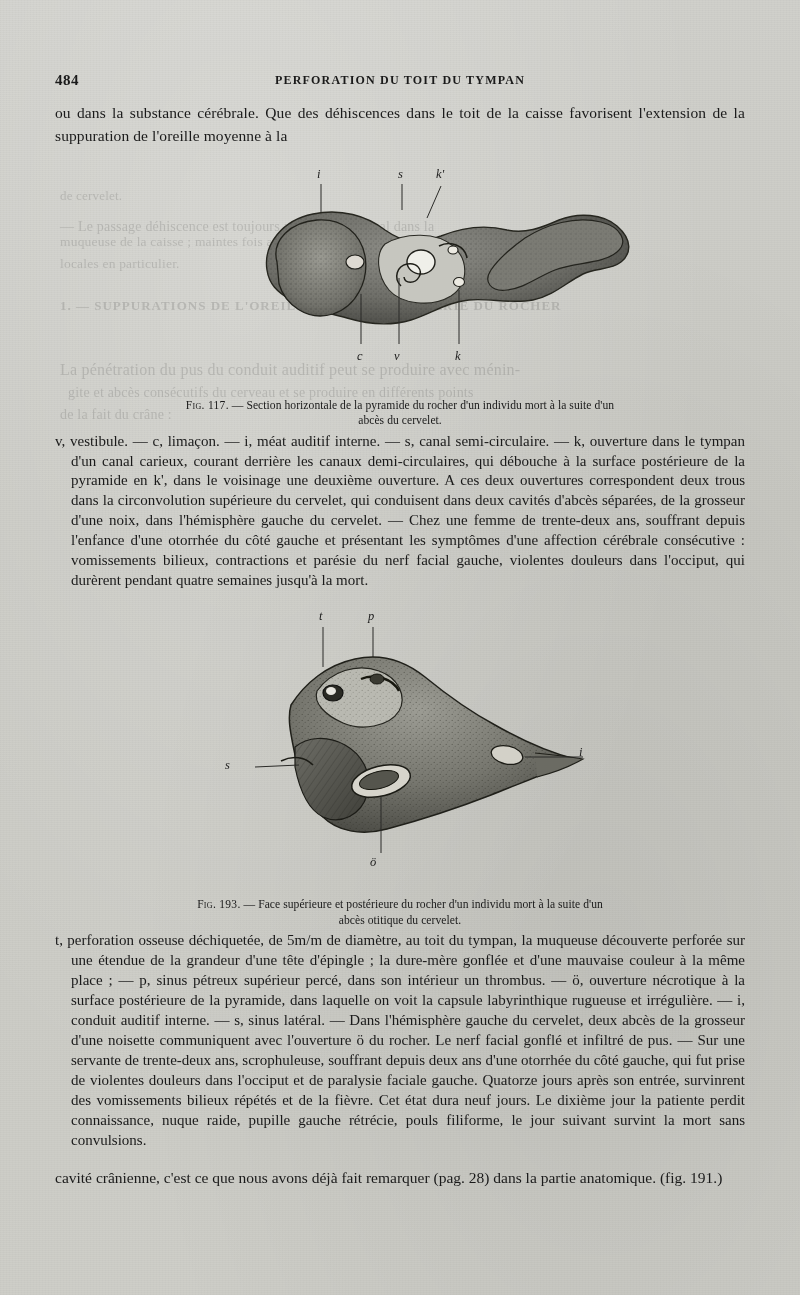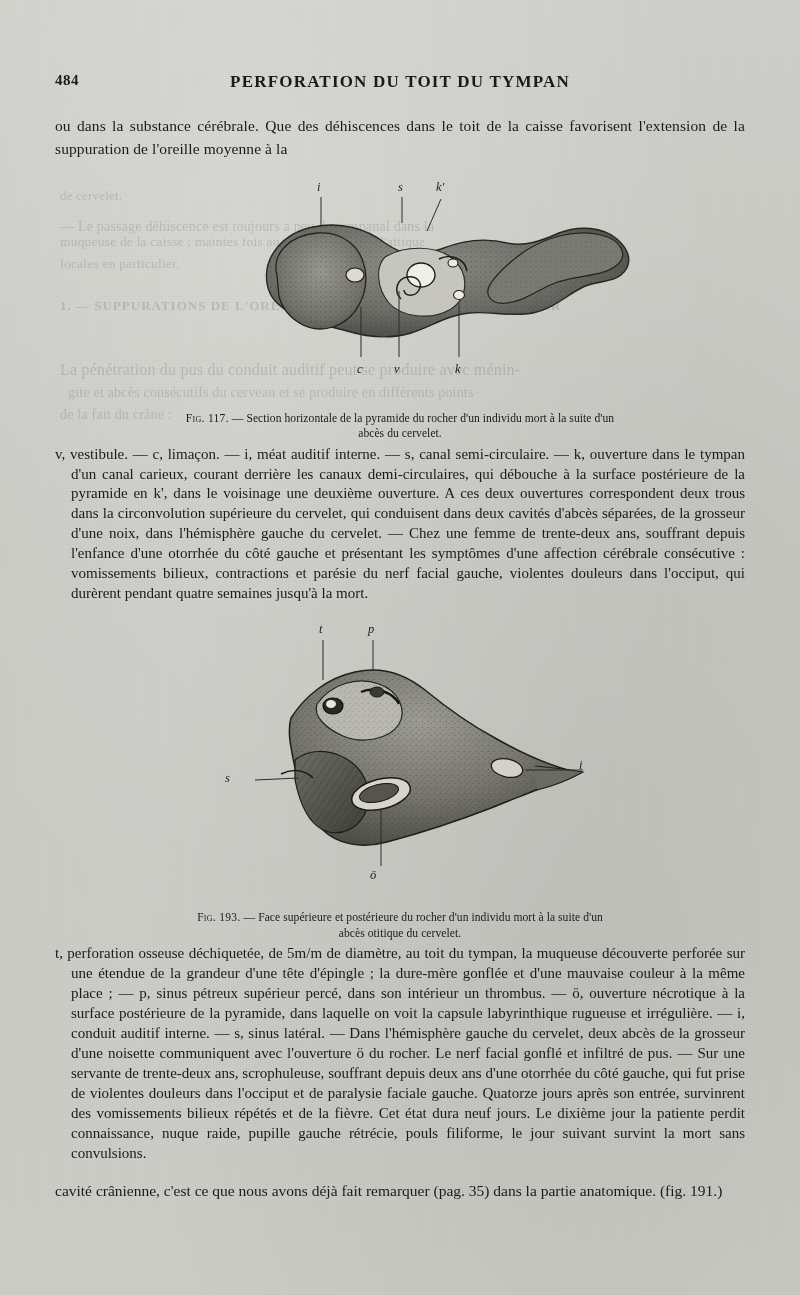--- a/index.html
+++ b/index.html
@@ -49,9 +49,9 @@
   }
   .header {
     display: flex;
-    align-items: flex-start;
+    align-items: center;
     justify-content: flex-start;
-    margin-bottom: 22px;
+    margin-bottom: 12px;
   }
   .folio {
     font-size: 15px;

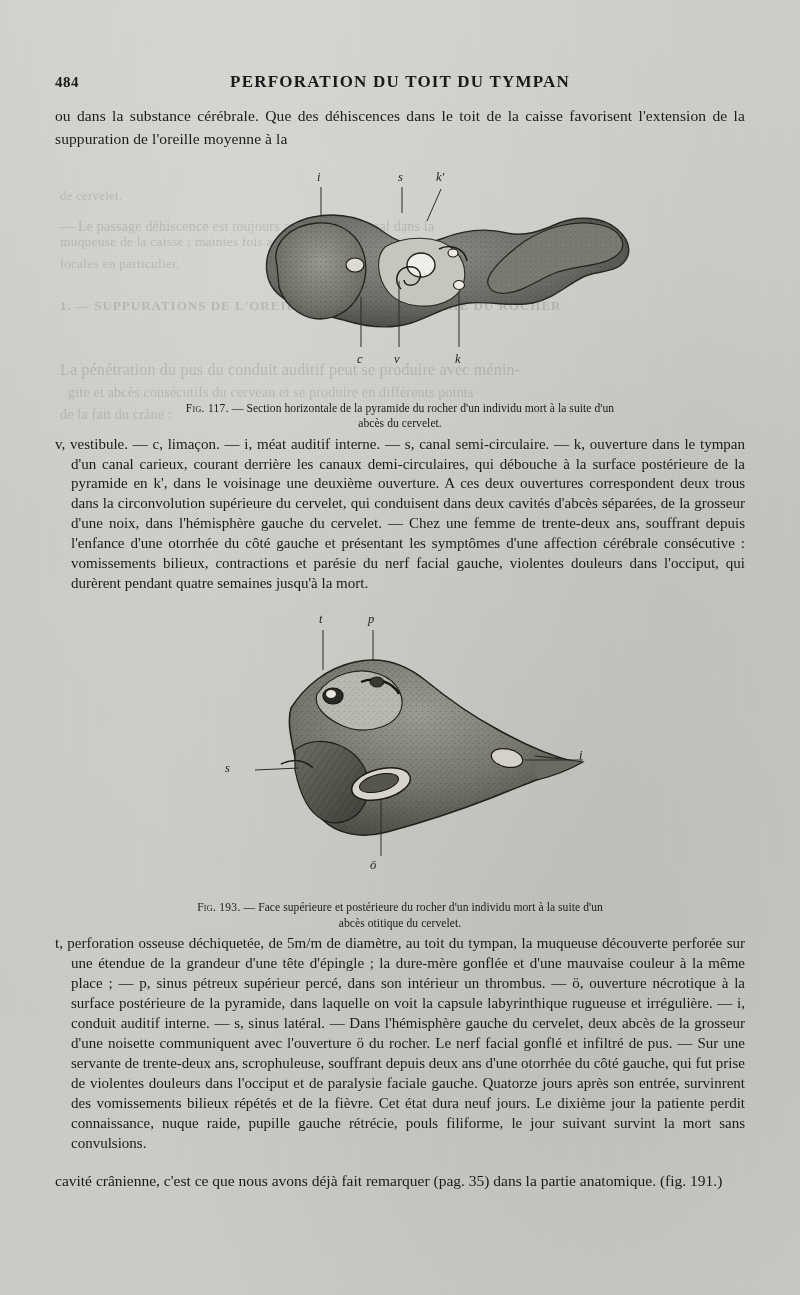--- a/index.html
+++ b/index.html
@@ -62,7 +62,7 @@
   .running-title {
     flex: 1;
     text-align: center;
-    font-size: 17px;
+    font-size: 12px;
     letter-spacing: 1.2px;
     font-weight: bold;
     padding-right: 60px;

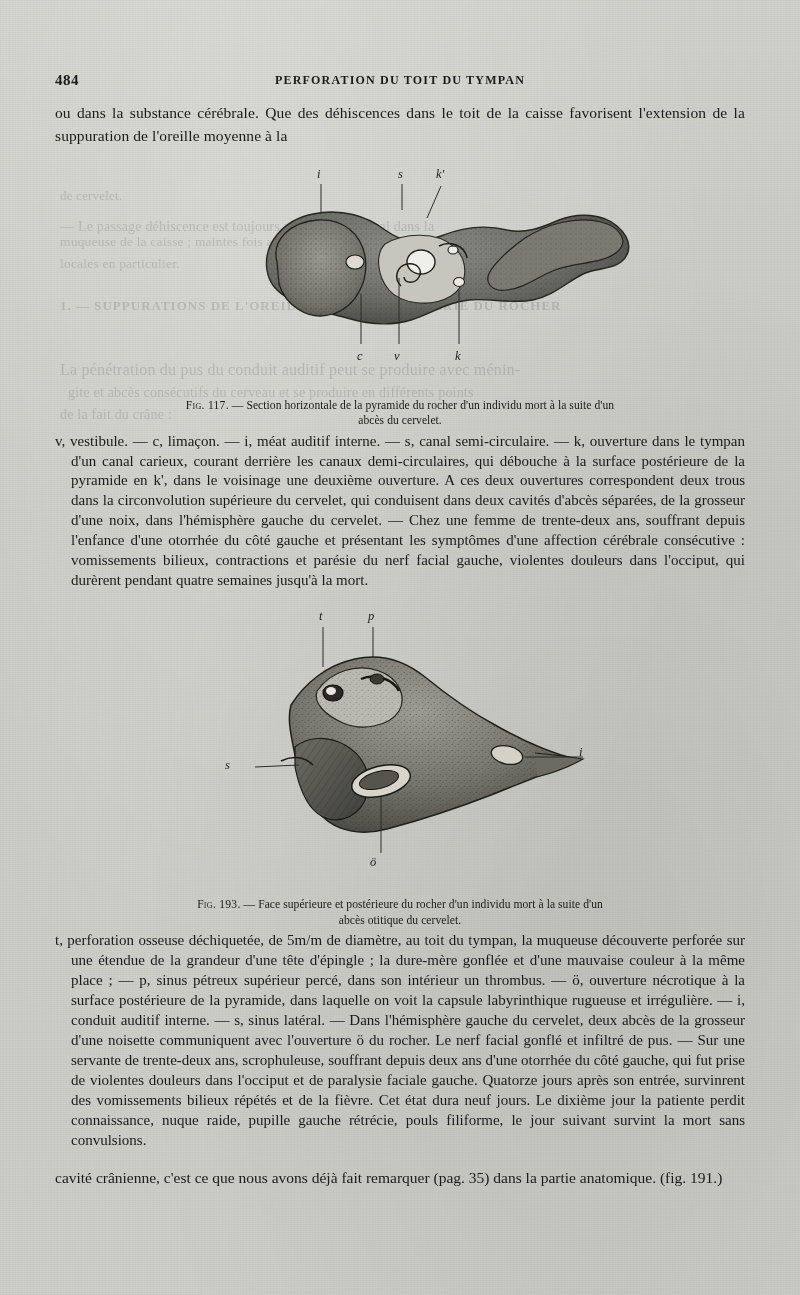--- a/index.html
+++ b/index.html
@@ -331,7 +331,7 @@
     </div>
 
     <div class="closing">
-      <p>cavité crânienne, c'est ce que nous avons déjà fait remarquer (pag. 35) dans la partie anatomique. (fig. 191.)</p>
+      <p>cavité crânienne, c'est ce que nous avons déjà fait remarquer (pag. 28) dans la partie anatomique. (fig. 191.)</p>
     </div>
 
   </div>

